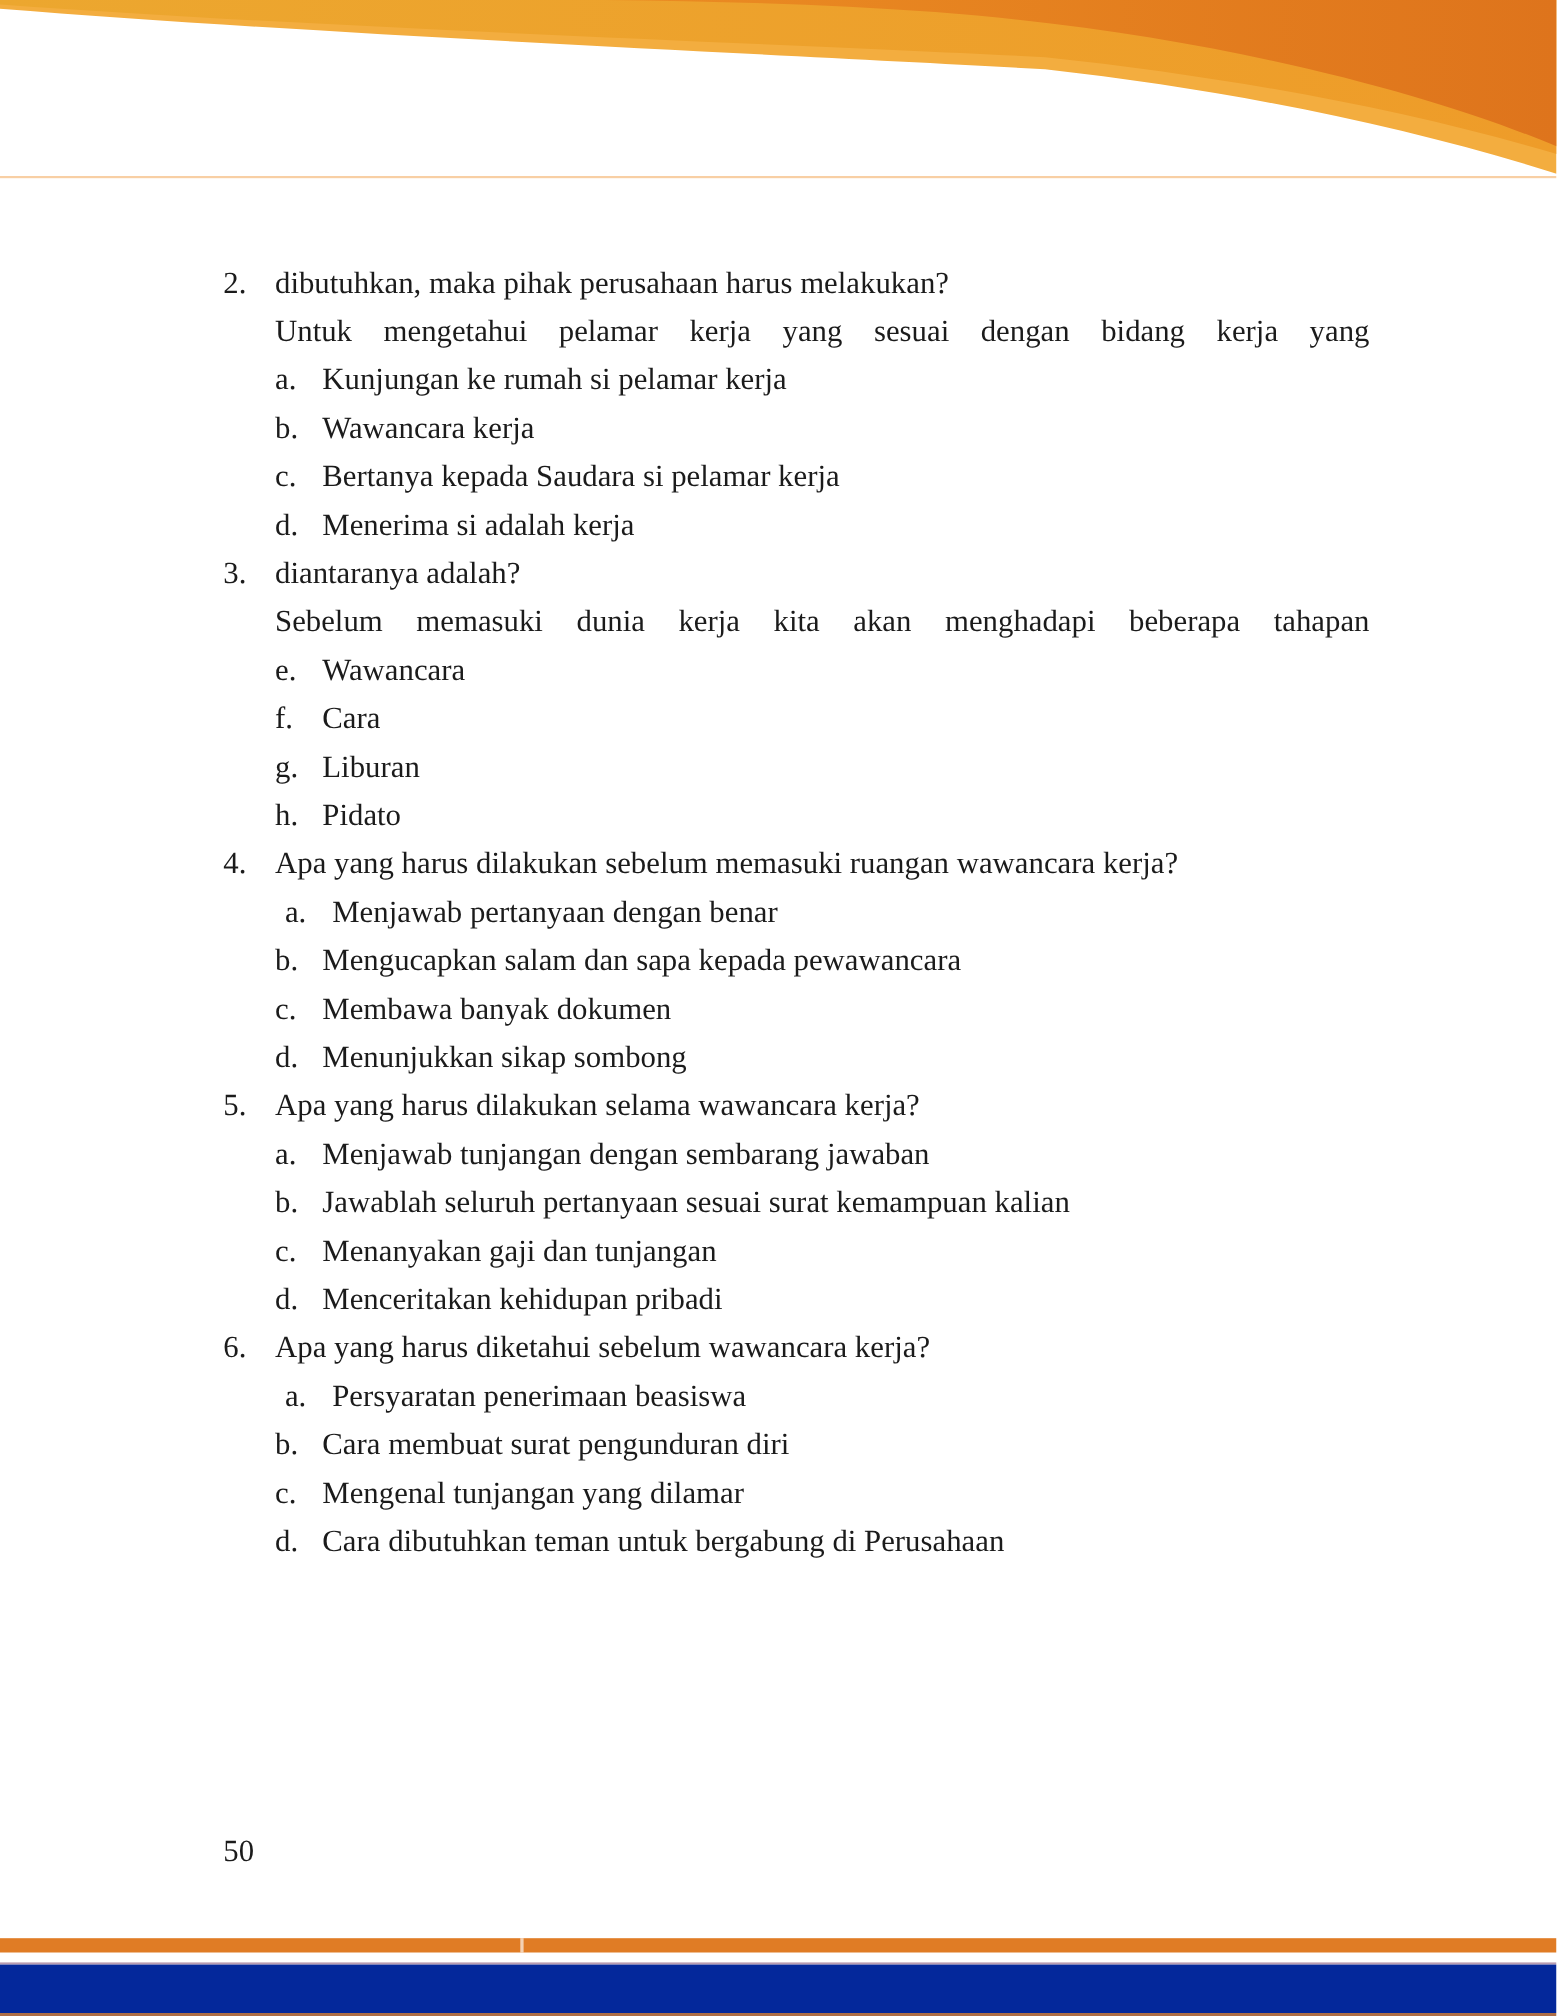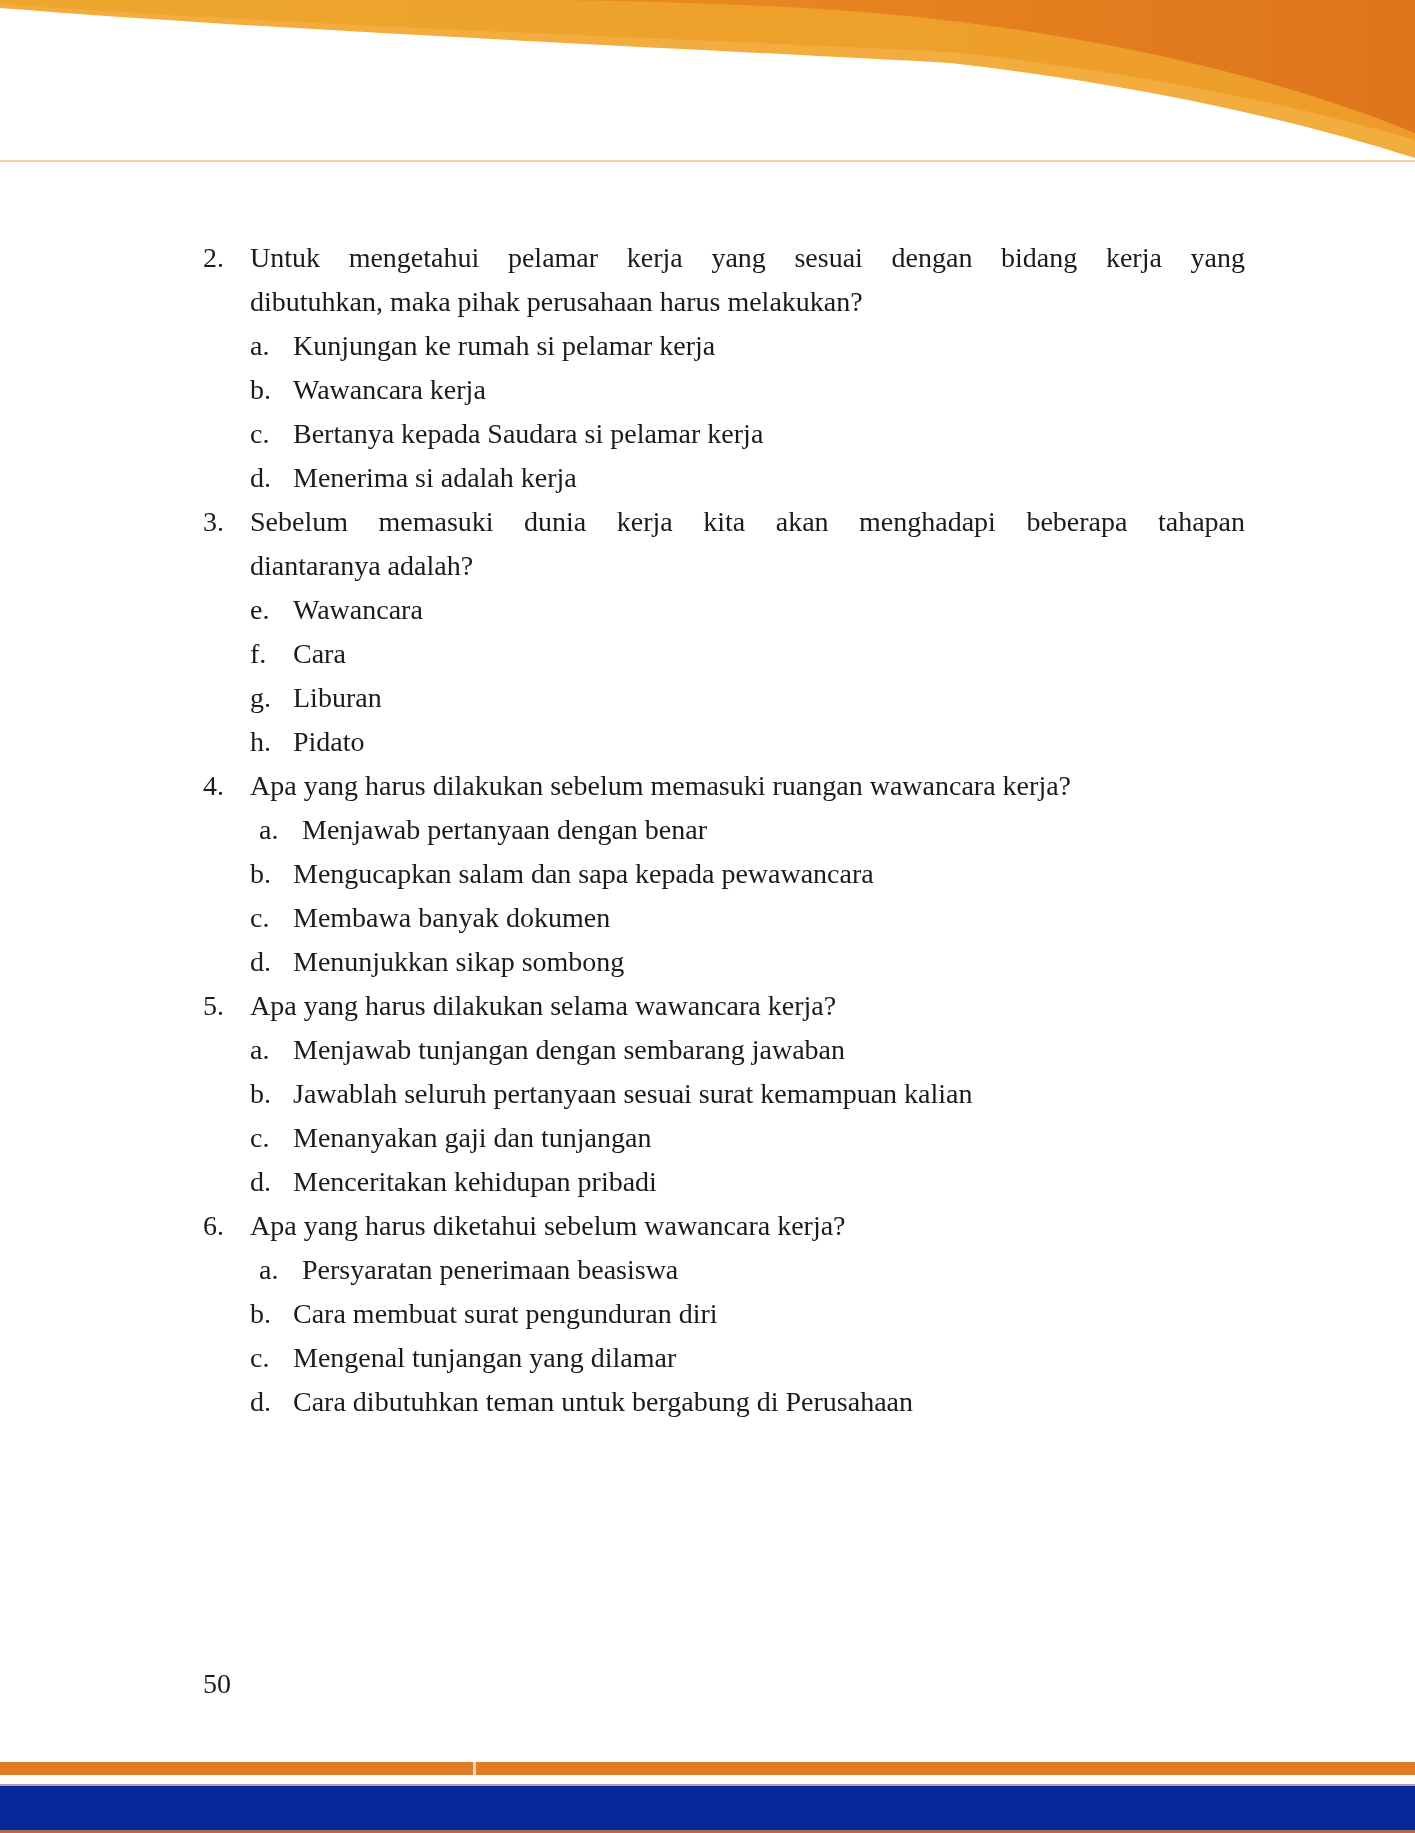--- a/index.html
+++ b/index.html
@@ -80,8 +80,8 @@
     <div class="q-row">
       <span class="q-num">2.</span>
       <div class="q-text">
+        <div class="q-line">dibutuhkan, maka pihak perusahaan harus melakukan?</div>
         <div class="q-line justify-both">Untuk mengetahui pelamar kerja yang sesuai dengan bidang kerja yang</div>
-        <div class="q-line">dibutuhkan, maka pihak perusahaan harus melakukan?</div>
       </div>
     </div>
     <ul class="options">

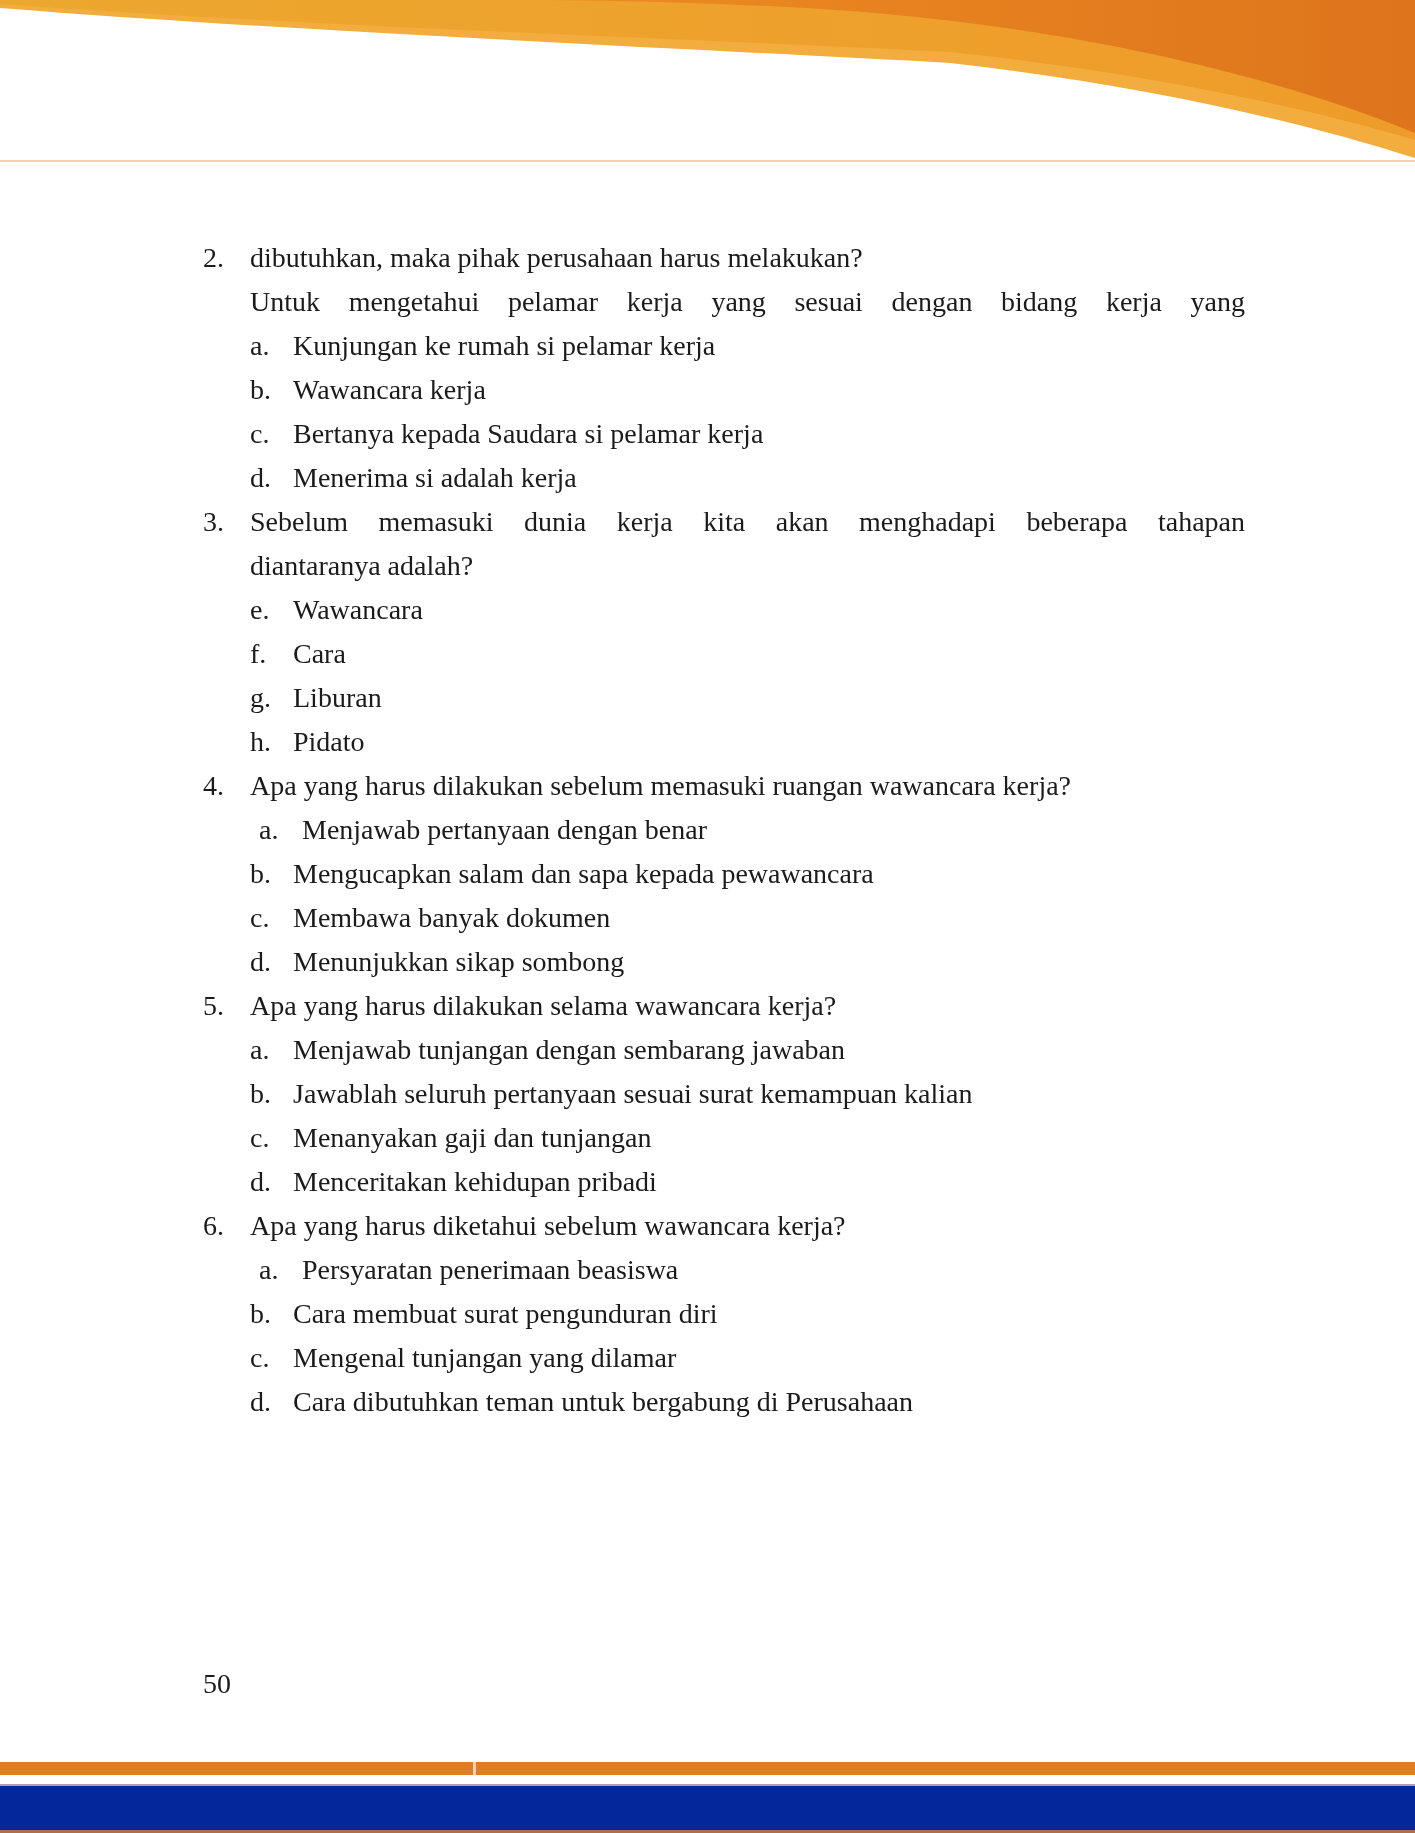--- a/index.html
+++ b/index.html
@@ -108,8 +108,8 @@
     <div class="q-row">
       <span class="q-num">3.</span>
       <div class="q-text">
+        <div class="q-line">diantaranya adalah?</div>
         <div class="q-line justify-both">Sebelum memasuki dunia kerja kita akan menghadapi beberapa tahapan</div>
-        <div class="q-line">diantaranya adalah?</div>
       </div>
     </div>
     <ul class="options">

